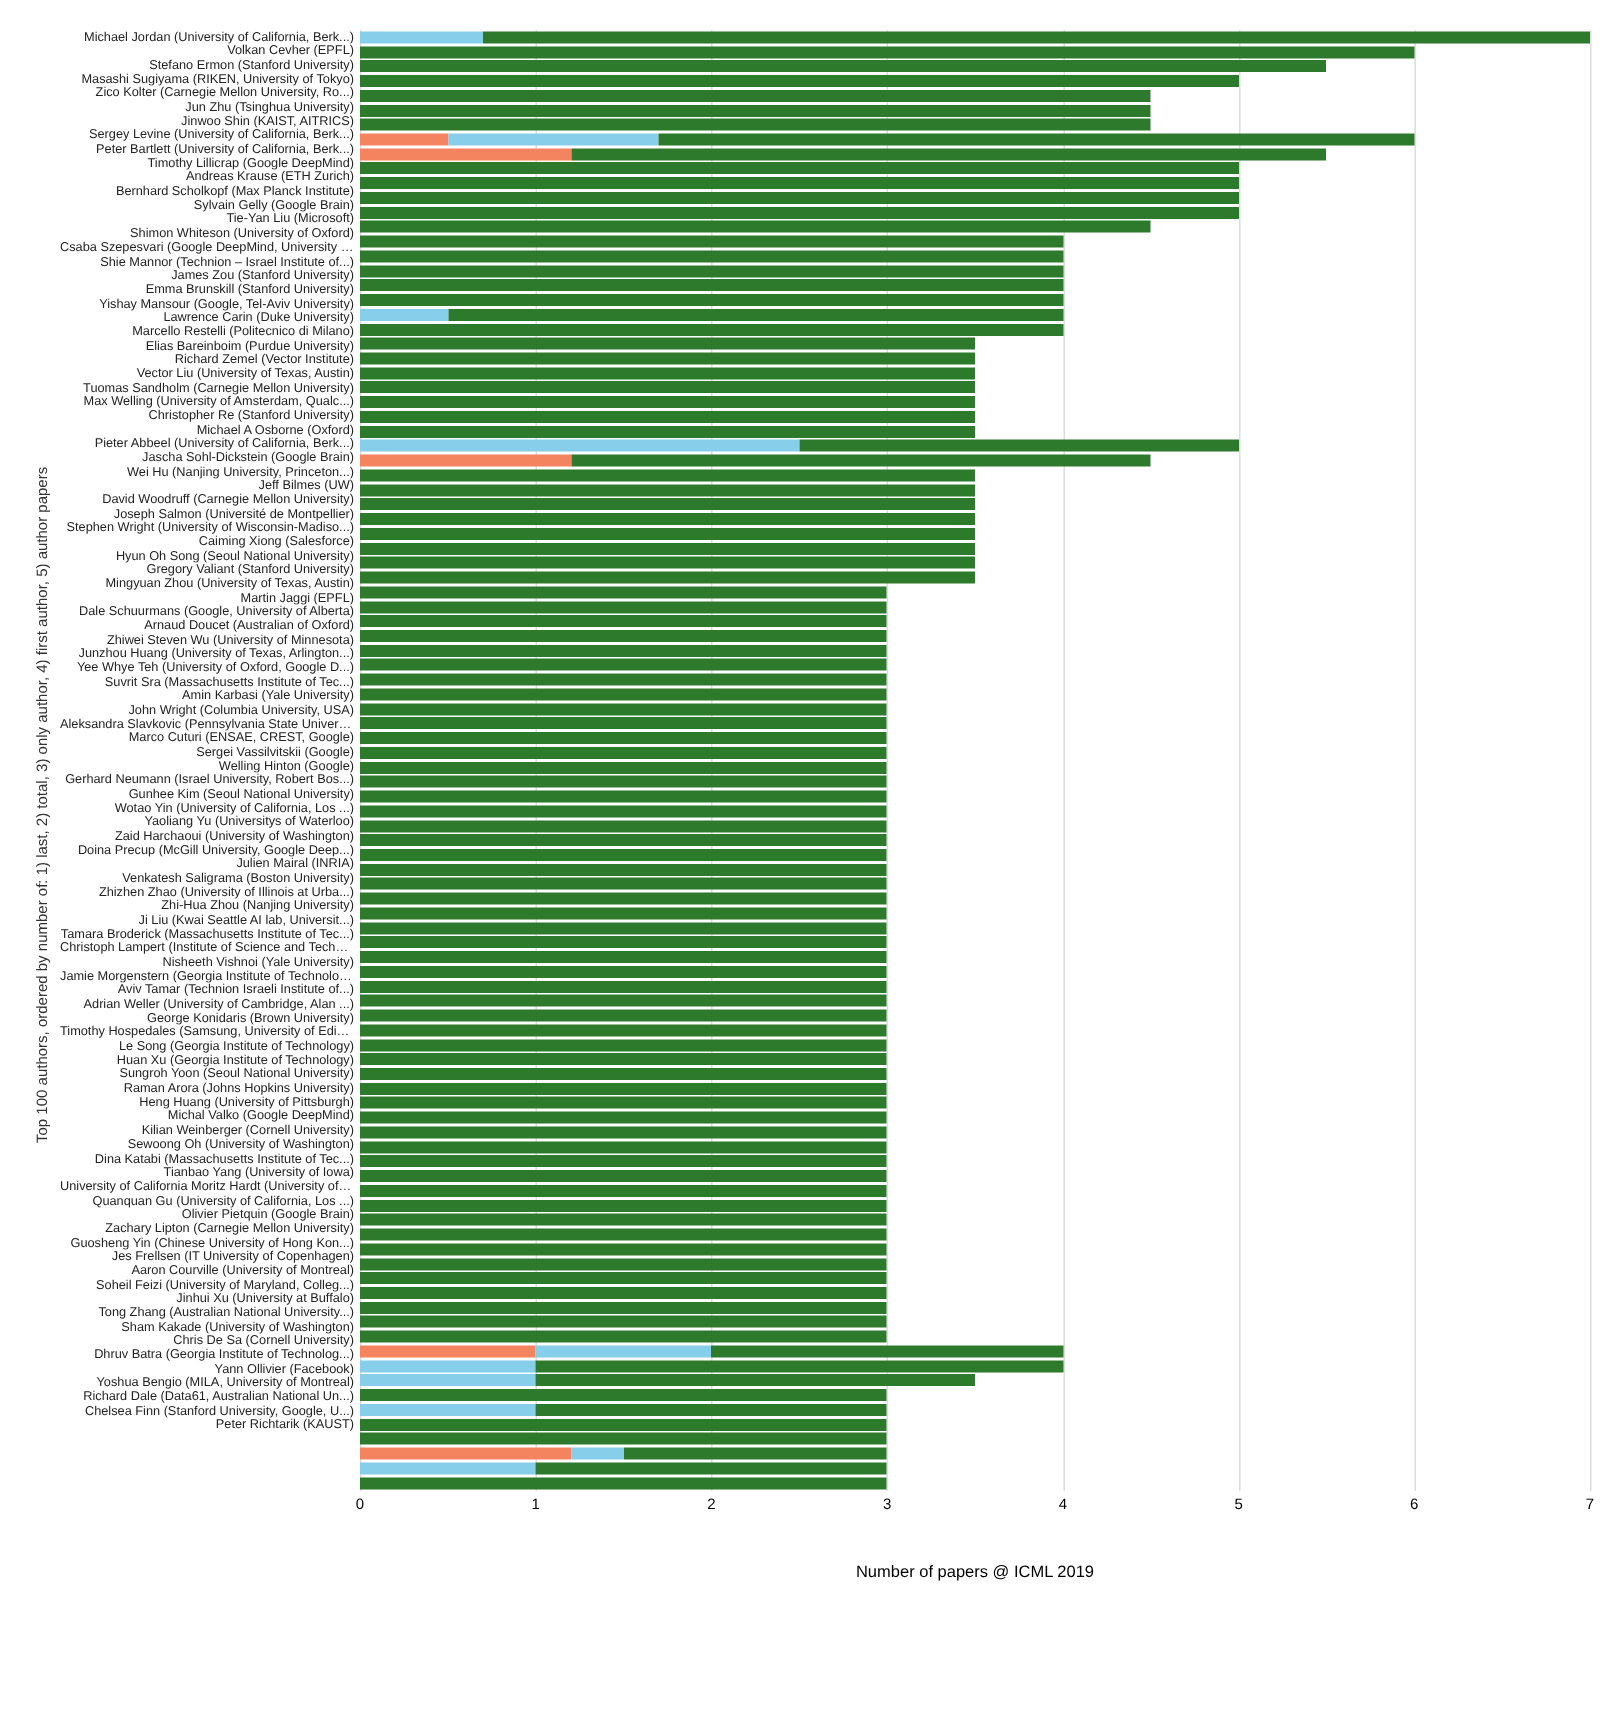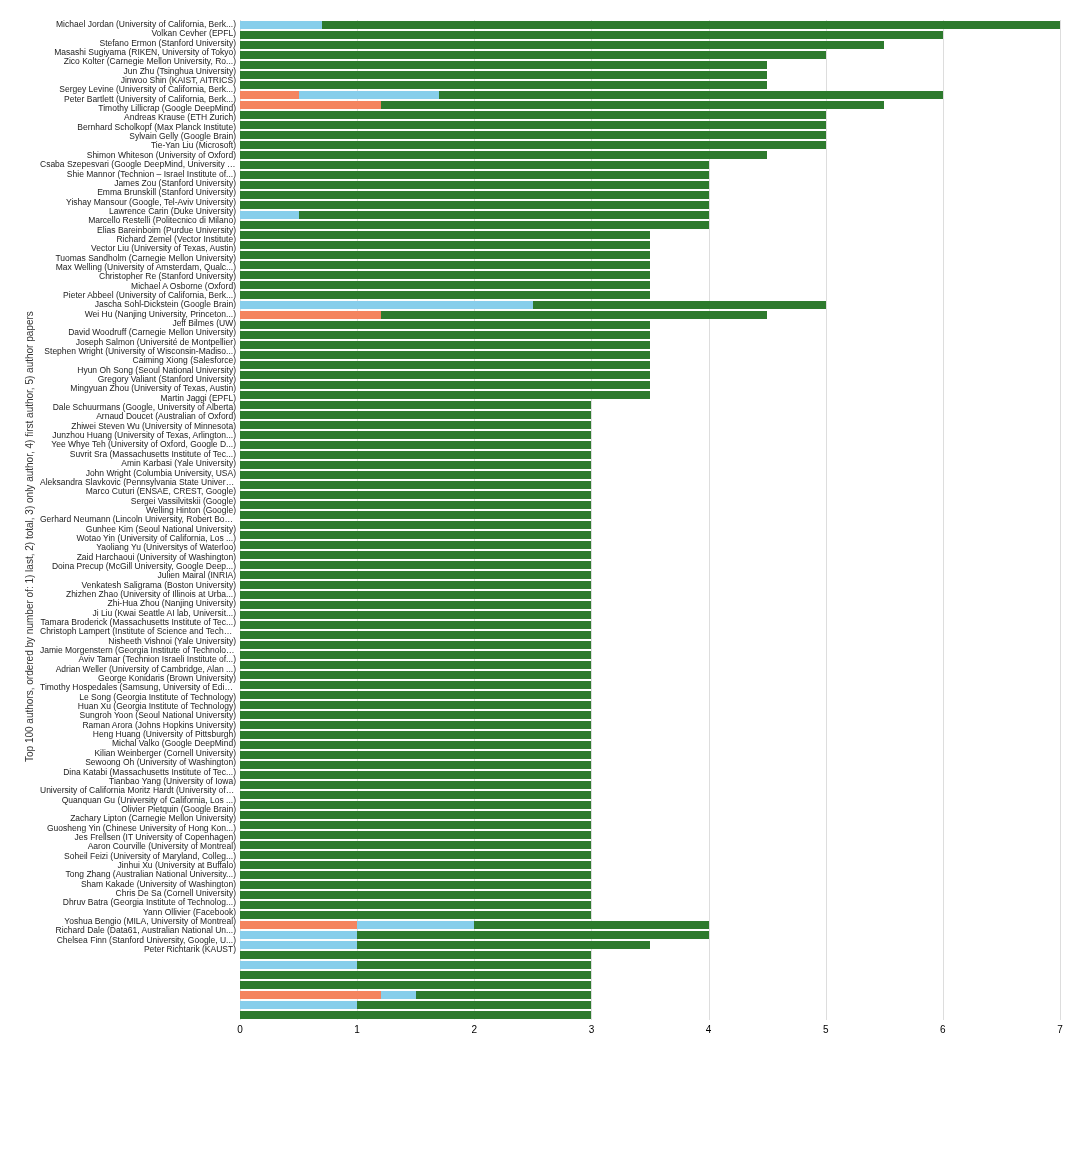--- a/index.html
+++ b/index.html
@@ -201,7 +201,7 @@
         <div class="author-label">Marco Cuturi (ENSAE, CREST, Google)</div>
         <div class="author-label">Sergei Vassilvitskii (Google)</div>
         <div class="author-label">Welling Hinton (Google)</div>
-        <div class="author-label">Gerhard Neumann (Lincoln University, Robert Bos...)</div>
+        <div class="author-label">Gerhard Neumann (Israel University, Robert Bos...)</div>
         <div class="author-label">Gunhee Kim (Seoul National University)</div>
         <div class="author-label">Wotao Yin (University of California, Los ...)</div>
         <div class="author-label">Yaoliang Yu (Universitys of Waterloo)</div>

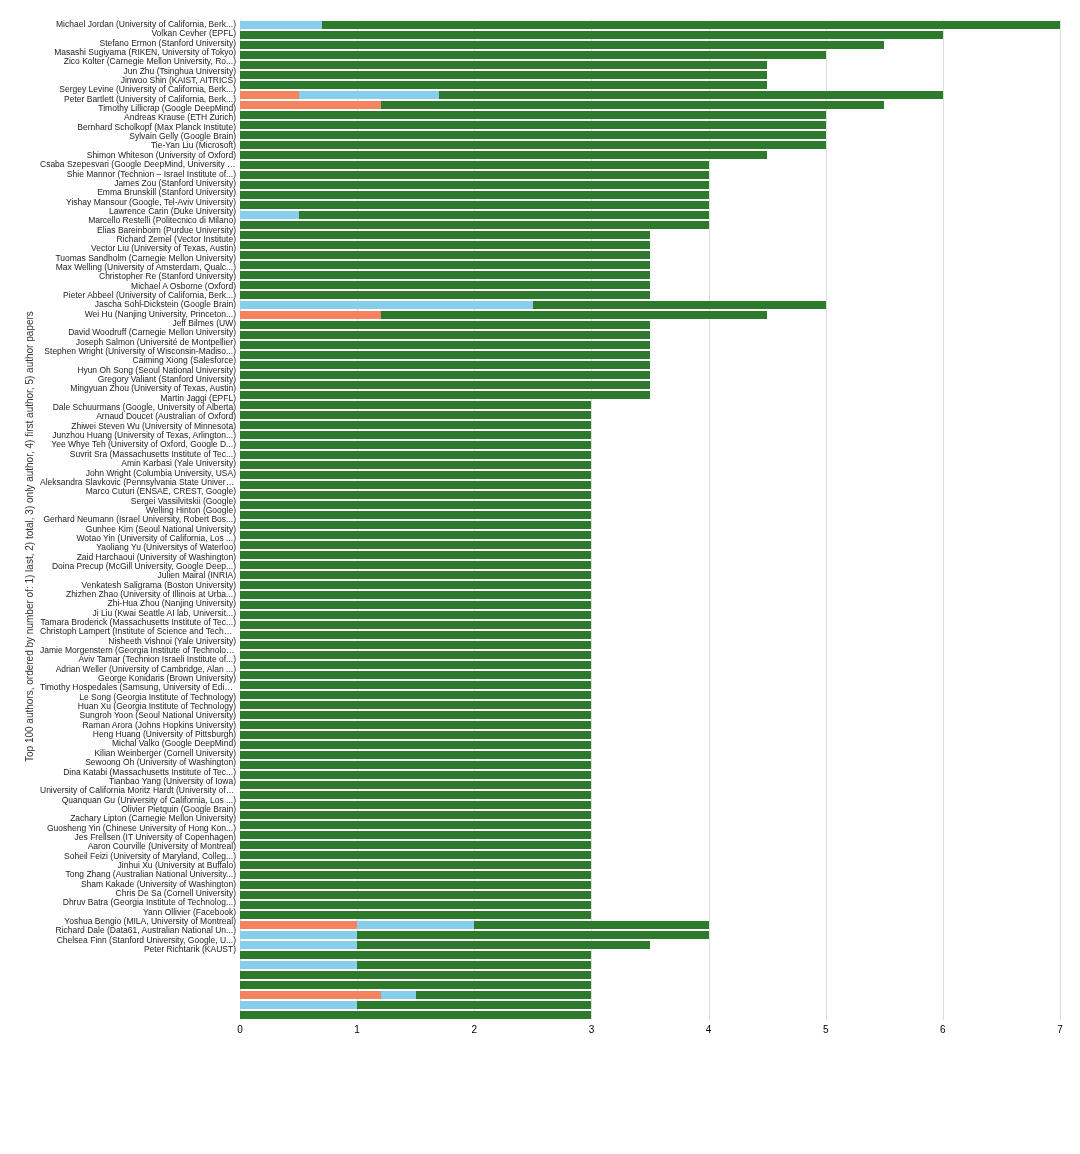--- a/index.html
+++ b/index.html
@@ -590,6 +590,7 @@
           <div class="x-tick" style="left: 85.7143%;">6</div>
           <div class="x-tick" style="left: 100%;">7</div>
         </div>
+      <div class="x-axis-label">Number of papers @ ICML 2019</div>
     </div>
   </div>
 

